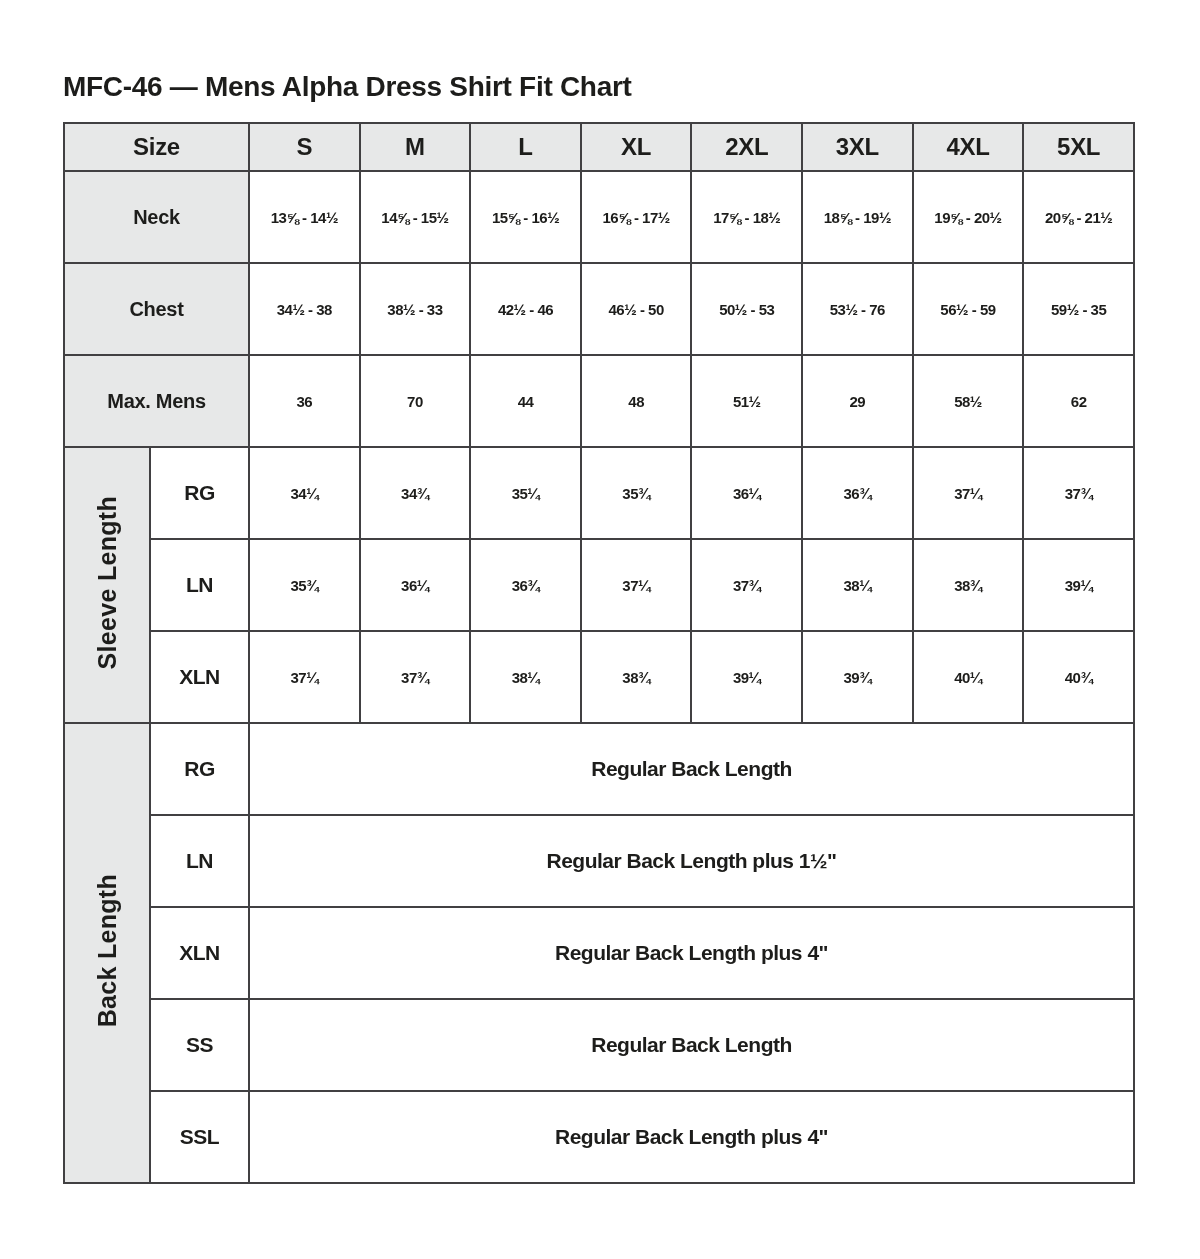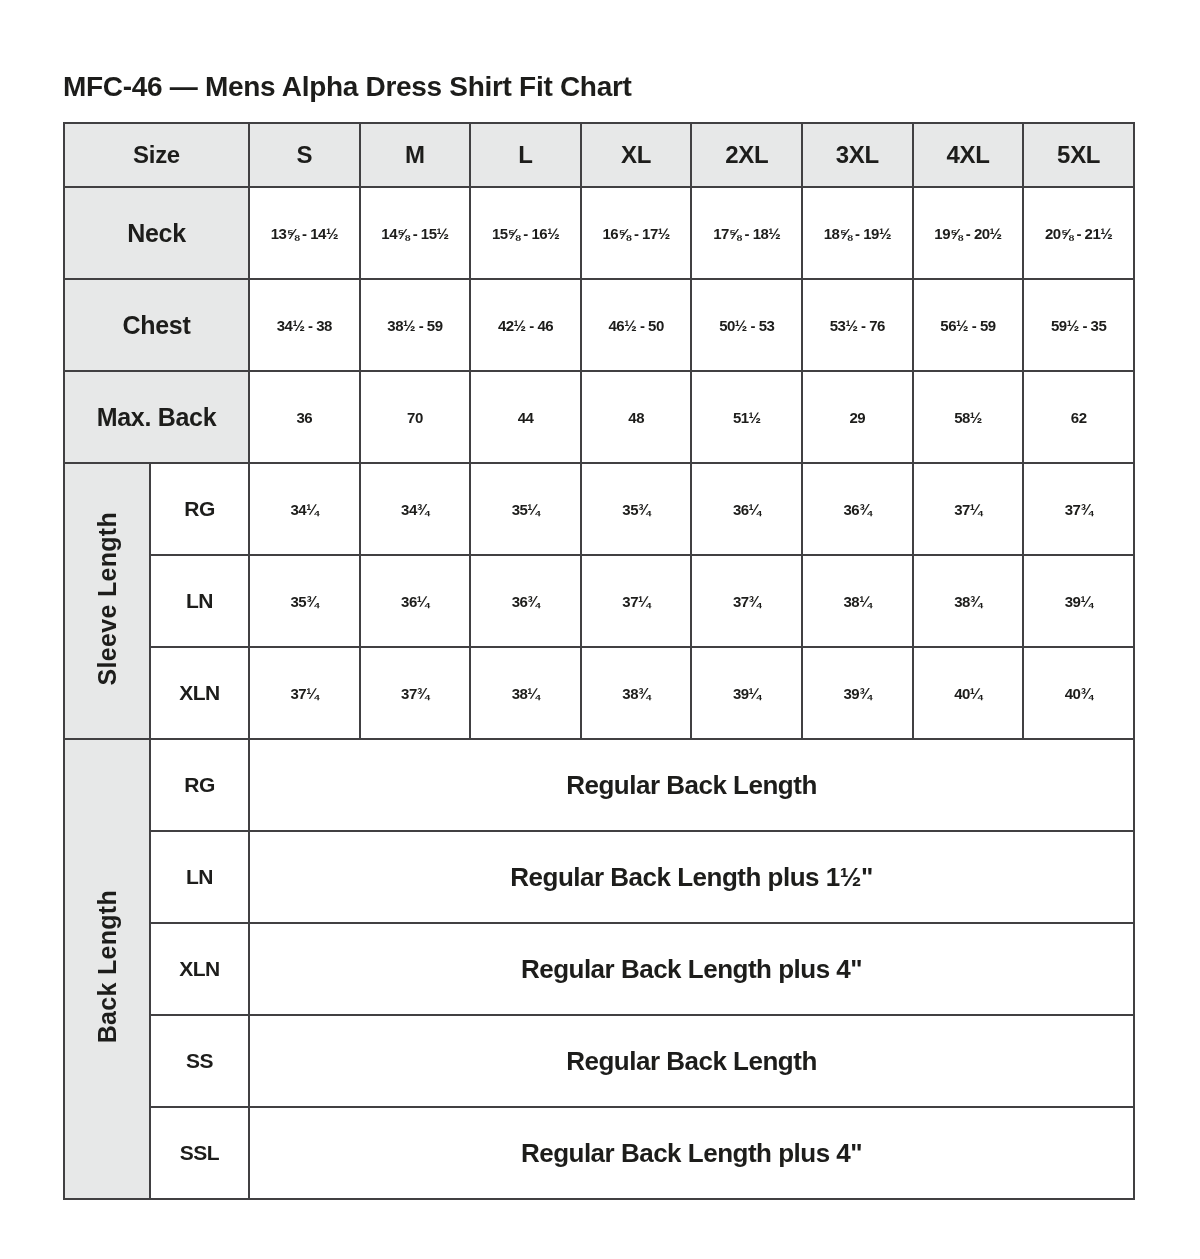--- a/index.html
+++ b/index.html
@@ -33,7 +33,7 @@
     padding: 0;
     font-weight: bold;
   }
-  tr.hdr-row  { height: 64px; }
+  tr.hdr-row  { height: 48px; }
   tr.data-row { height: 92px; }
   .gray { background: #e7e8e8; }
   .white { background: #ffffff; }

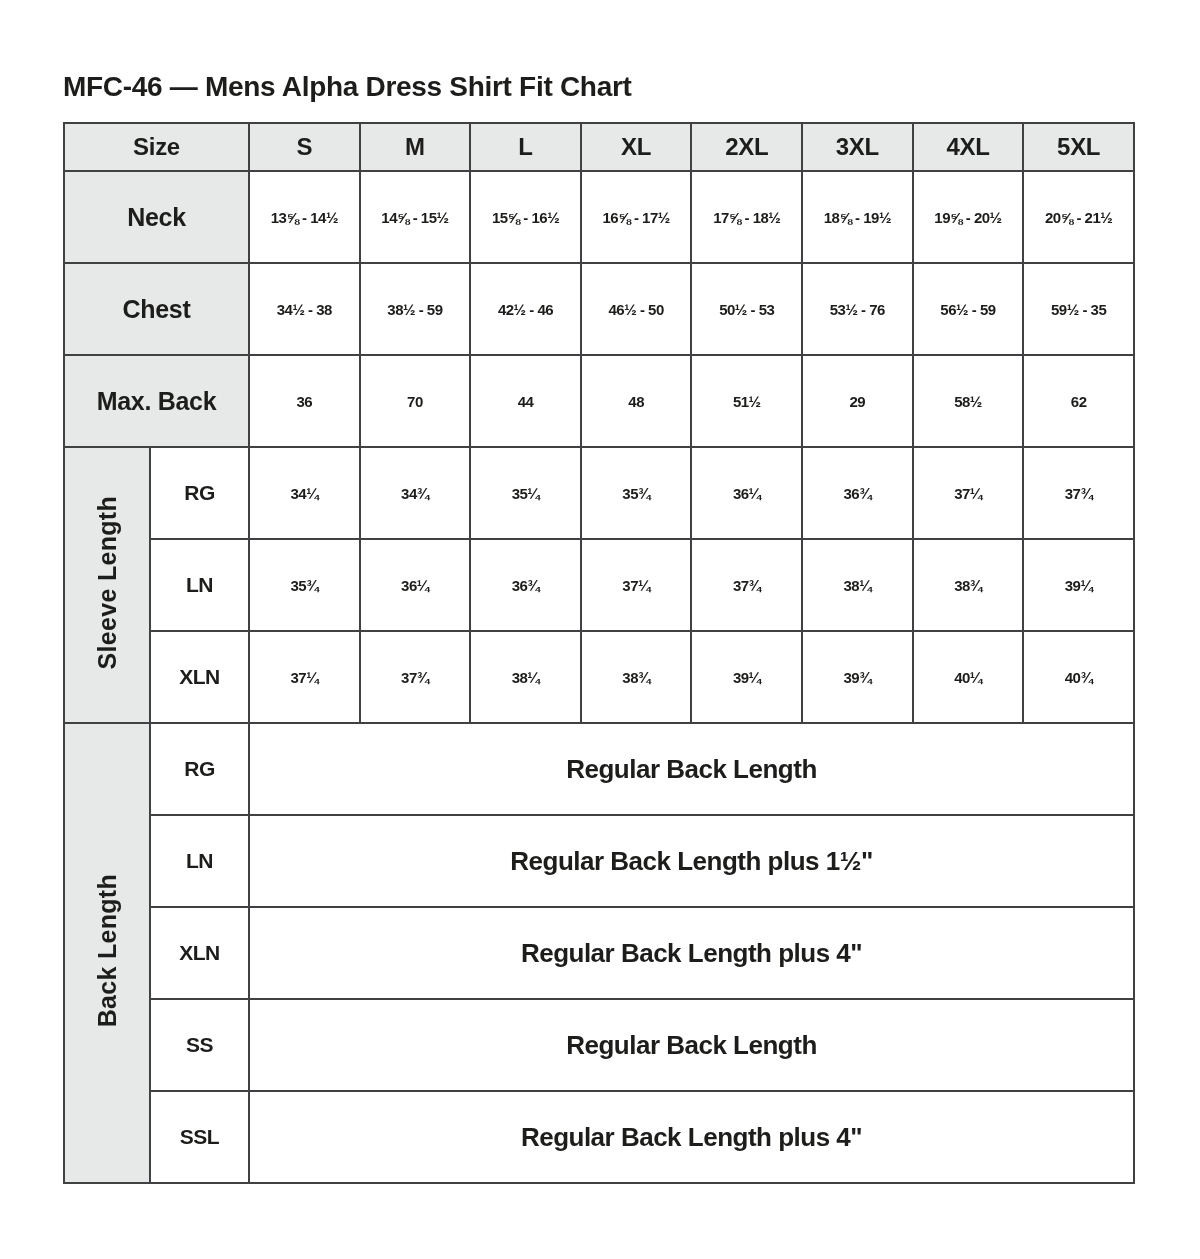--- a/index.html
+++ b/index.html
@@ -38,7 +38,7 @@
   .gray { background: #e7e8e8; }
   .white { background: #ffffff; }
   .hdr  { font-size: 24px; letter-spacing: -0.3px; }
-  .lbl  { font-size: 25px; letter-spacing: -0.3px; }
+  .lbl  { font-size: 20px; letter-spacing: -0.3px; }
   .sub  { font-size: 21px; letter-spacing: -0.5px; }
   .val  { font-size: 15px; letter-spacing: -0.5px; }
   .desc { font-size: 26px; letter-spacing: -0.5px; }

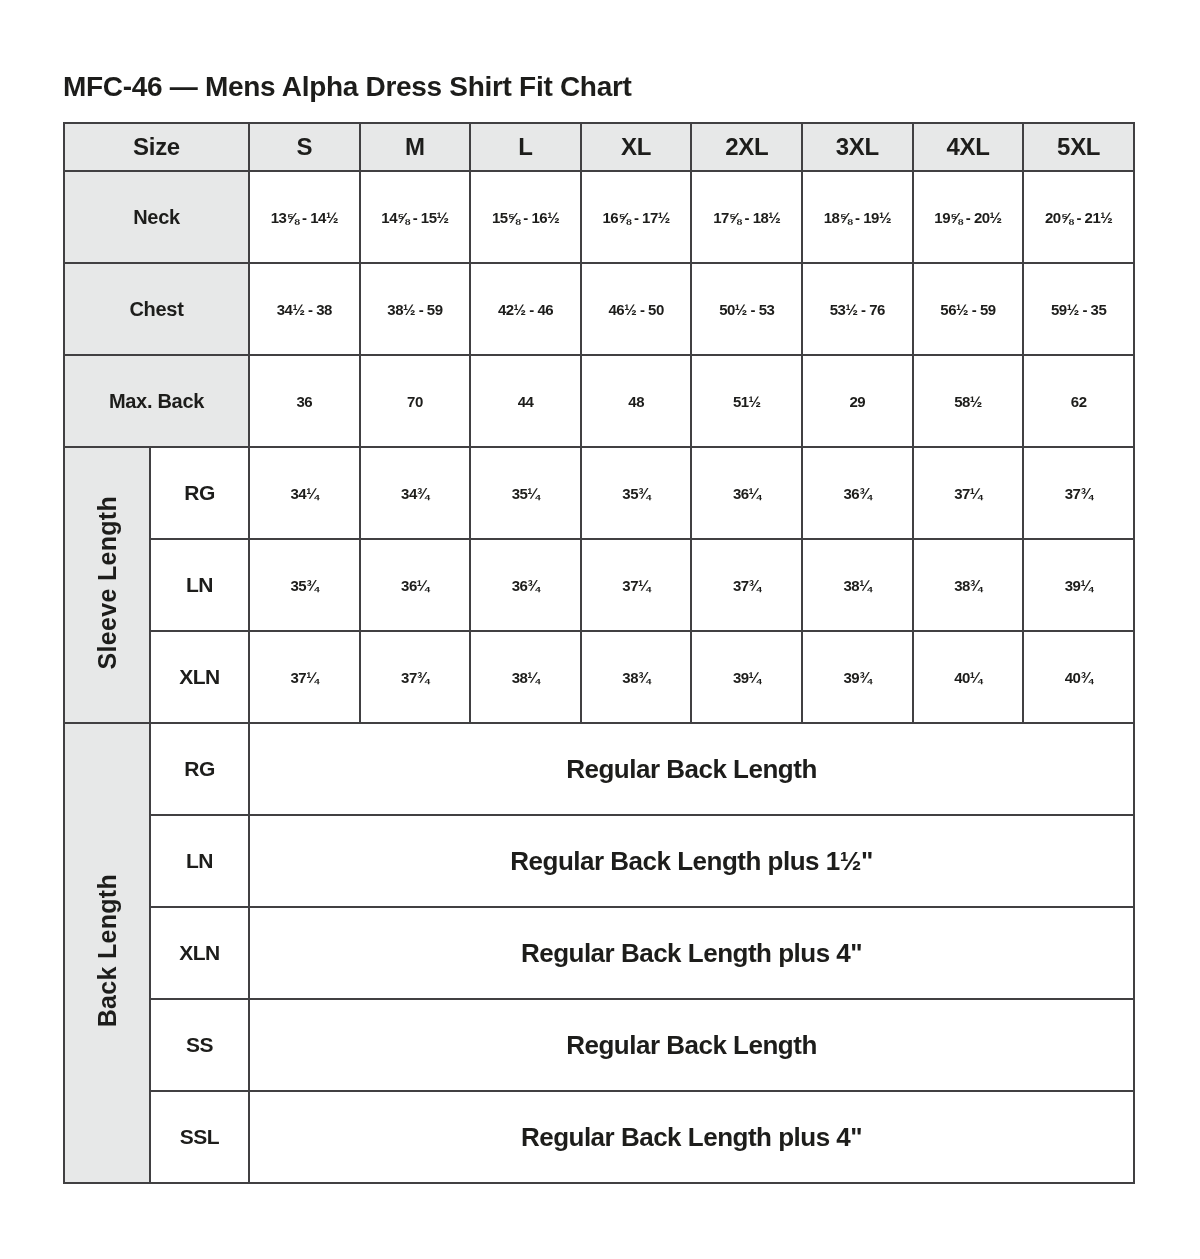--- a/index.html
+++ b/index.html
@@ -99,7 +99,7 @@
   <tr class="data-row">
     <th colspan="2" class="gray lbl">Chest</th>
     <td class="white val">34½ - 38</td>
-    <td class="white val">38½ - 59</td>
+    <td class="white val">38½ - 33</td>
     <td class="white val">42½ - 46</td>
     <td class="white val">46½ - 50</td>
     <td class="white val">50½ - 53</td>

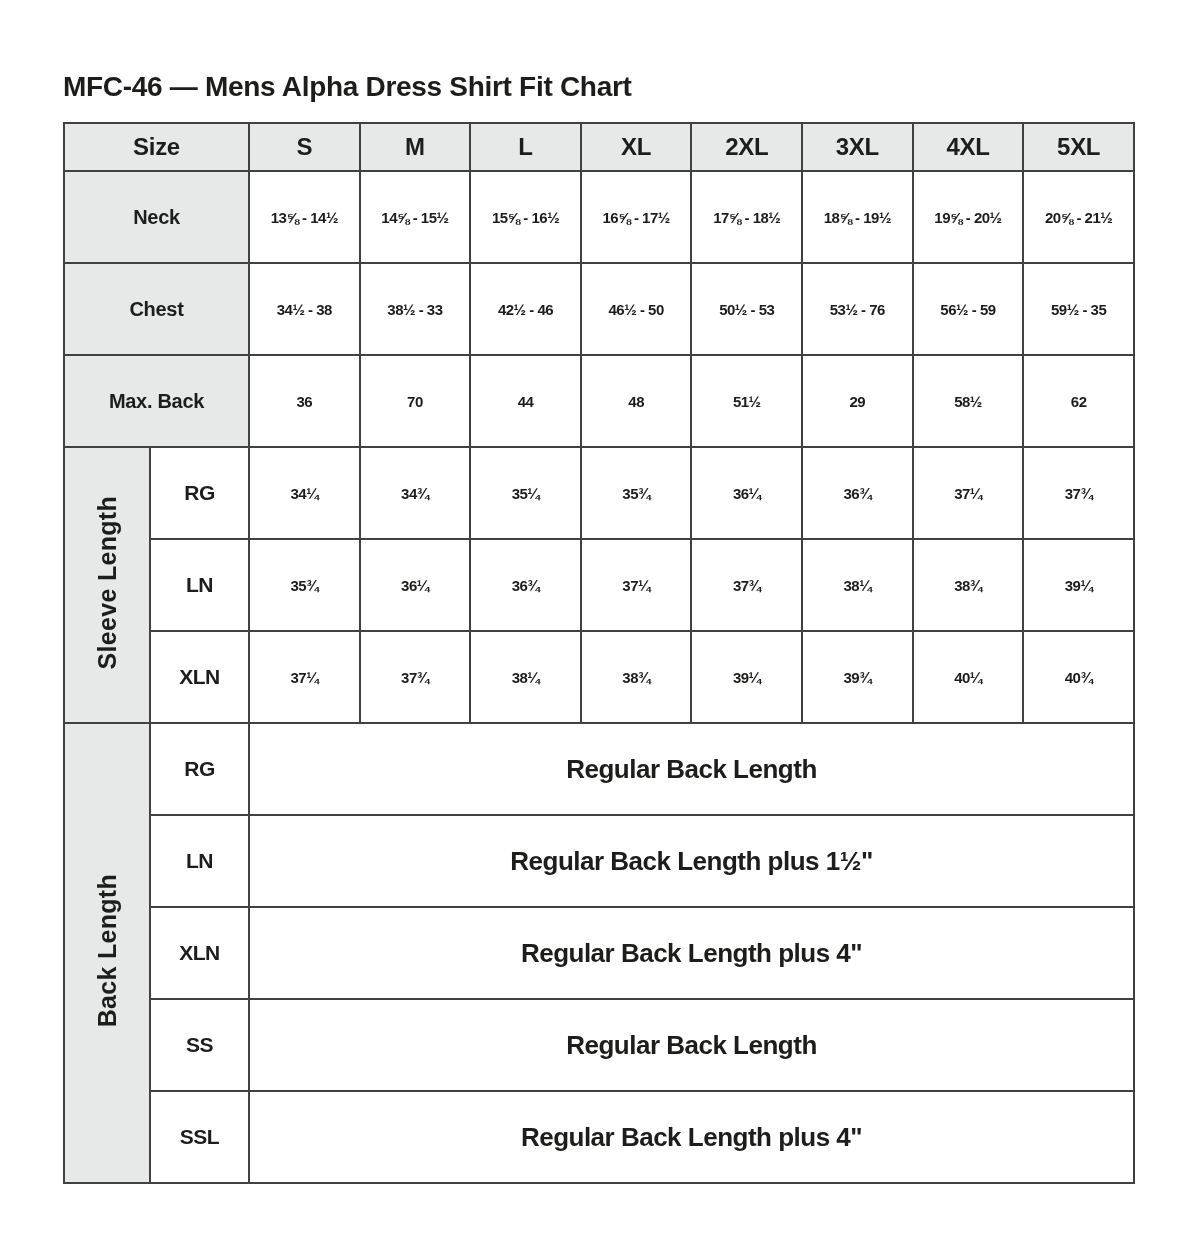--- a/index.html
+++ b/index.html
@@ -109,7 +109,7 @@
   </tr>
 
   <tr class="data-row">
-    <th colspan="2" class="gray lbl">Max. Back</th>
+    <th colspan="2" class="gray lbl">Max. Mens</th>
     <td class="white val">36</td>
     <td class="white val">70</td>
     <td class="white val">44</td>

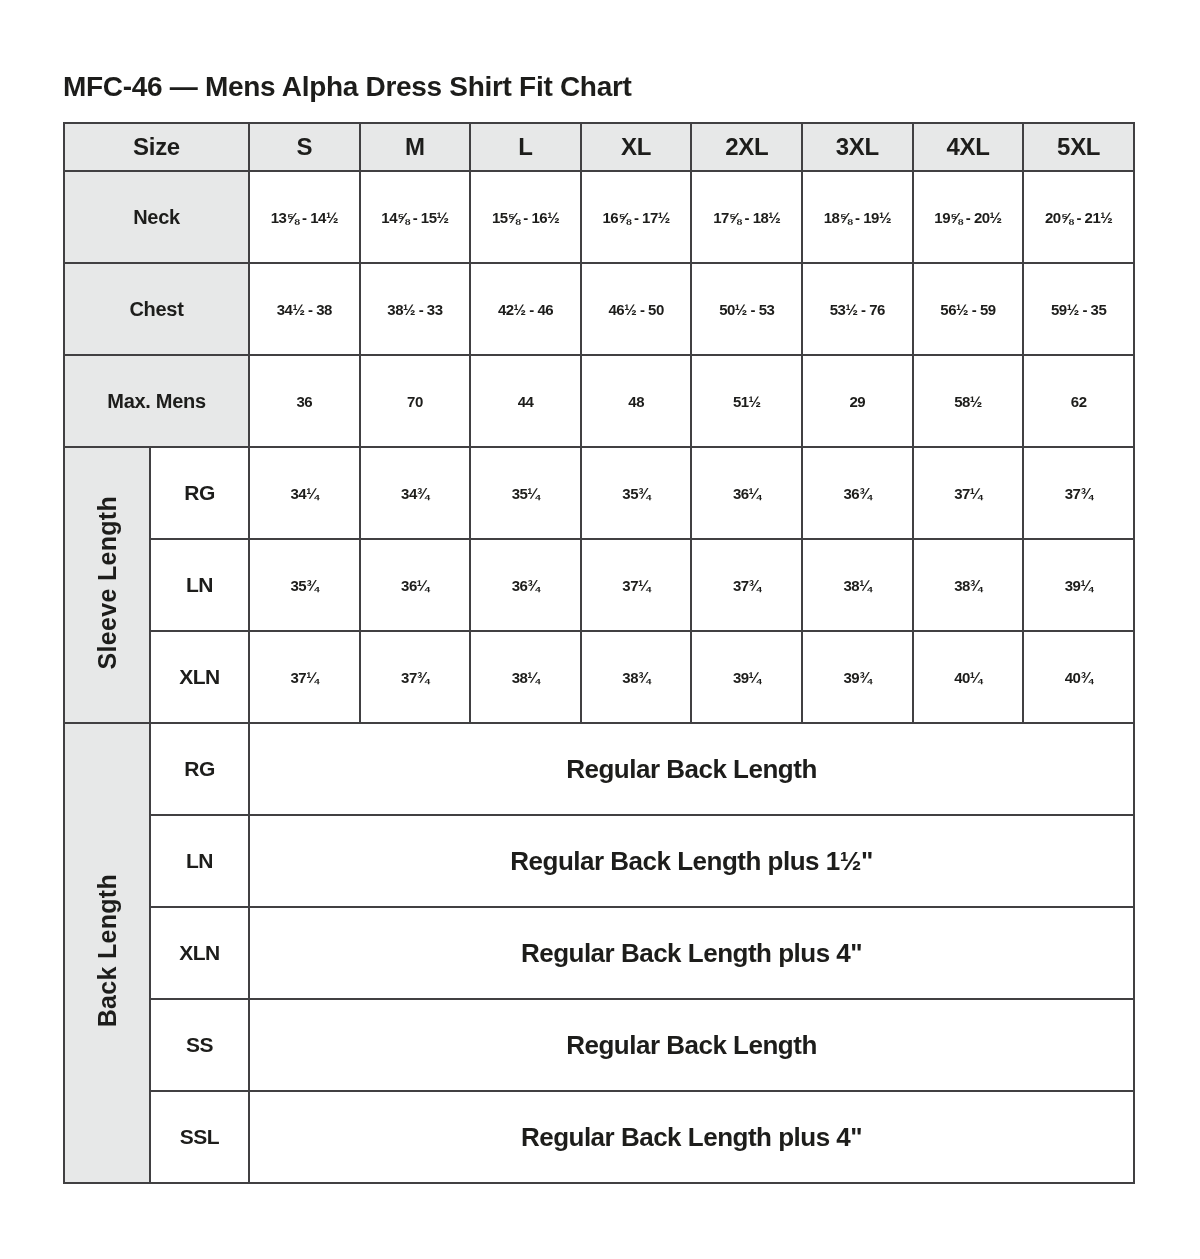--- a/index.html
+++ b/index.html
@@ -41,7 +41,7 @@
   .lbl  { font-size: 20px; letter-spacing: -0.3px; }
   .sub  { font-size: 21px; letter-spacing: -0.5px; }
   .val  { font-size: 15px; letter-spacing: -0.5px; }
-  .desc { font-size: 26px; letter-spacing: -0.5px; }
+  .desc { font-size: 21px; letter-spacing: -0.5px; }
   .vlabel span {
     display: inline-block;
     writing-mode: vertical-rl;

